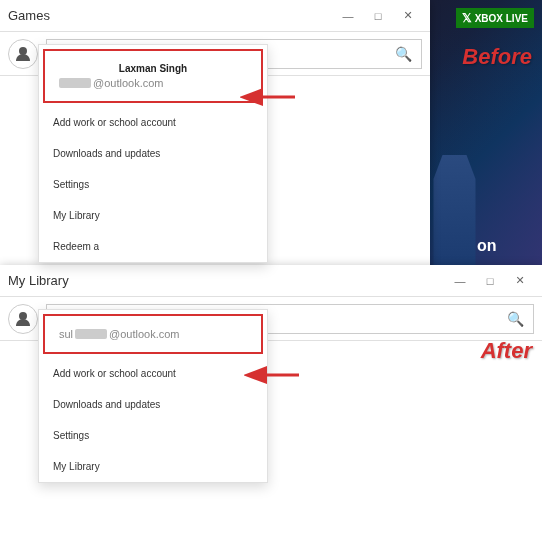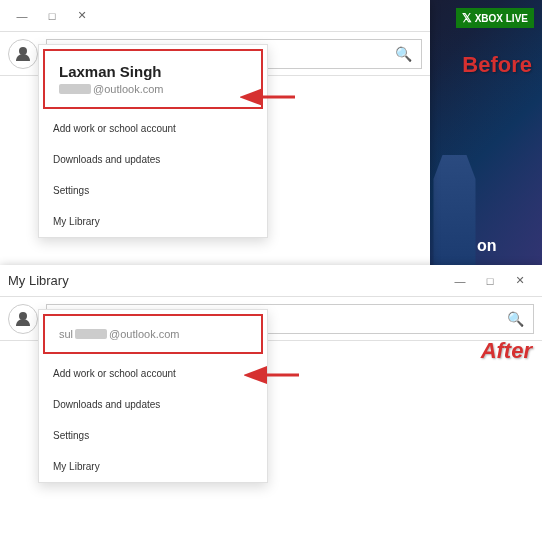--- a/index.html
+++ b/index.html
@@ -298,6 +298,7 @@
 <div class="window window-top">
 
   <div class="title-bar">
+    <span class="title-bar-left games-title">Games</span>
     <div class="title-bar-controls">
       <button class="title-bar-btn">—</button>
       <button class="title-bar-btn">□</button>

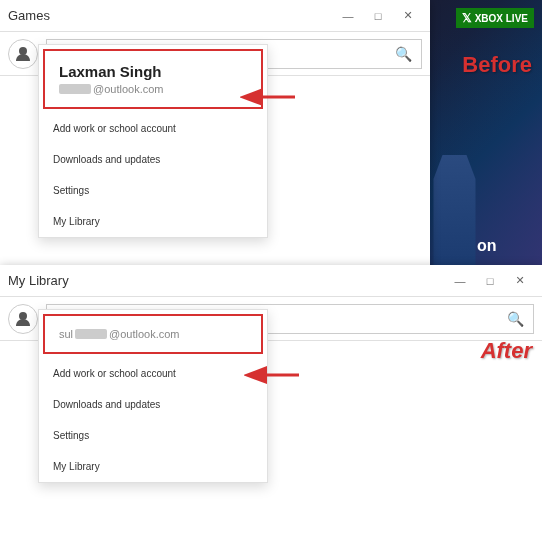--- a/index.html
+++ b/index.html
@@ -135,10 +135,11 @@
       cursor: pointer;
     }
     .user-name {
-      font-size: 15px;
+      font-size: 10px;
       font-weight: 600;
       color: #222;
       margin-bottom: 3px;
+      text-align: center;
     }
     .user-email {
       font-size: 11px;

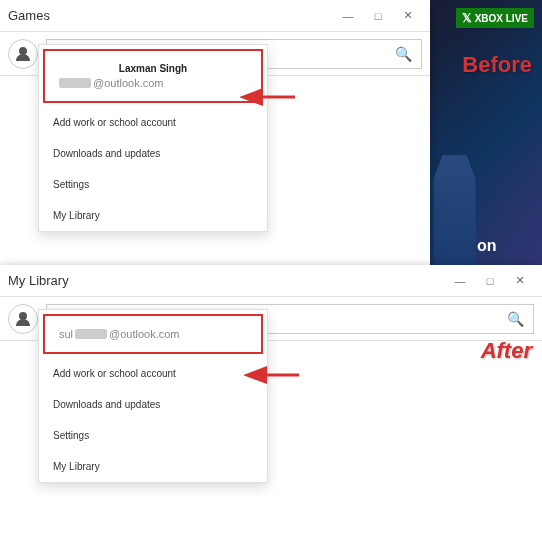--- a/index.html
+++ b/index.html
@@ -226,11 +226,12 @@
     
     .label-before {
       position: absolute;
-      top: 52px;
+      top: 44px;
       right: 10px;
       color: #d63030;
       font-size: 22px;
       font-weight: bold;
+      font-style: italic;
       z-index: 20;
       text-shadow: 1px 1px 2px rgba(0,0,0,0.3);
     }

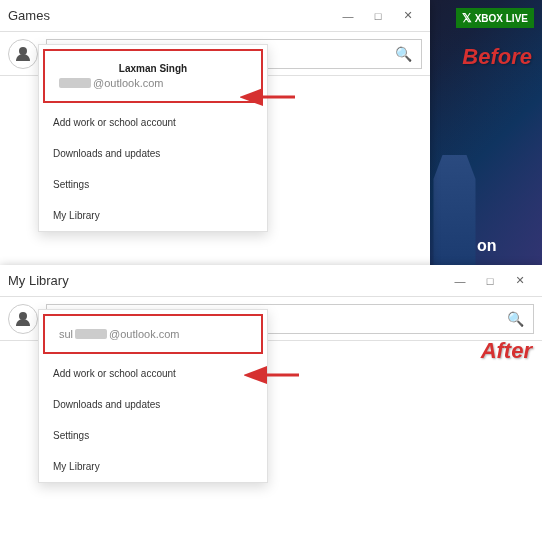--- a/index.html
+++ b/index.html
@@ -333,6 +333,7 @@
     <div class="menu-item">Downloads and updates</div>
     <div class="menu-item">Settings</div>
     <div class="menu-item">My Library</div>
+    <div class="menu-item">Redeem a</div>
   </div>
 </div>
 

